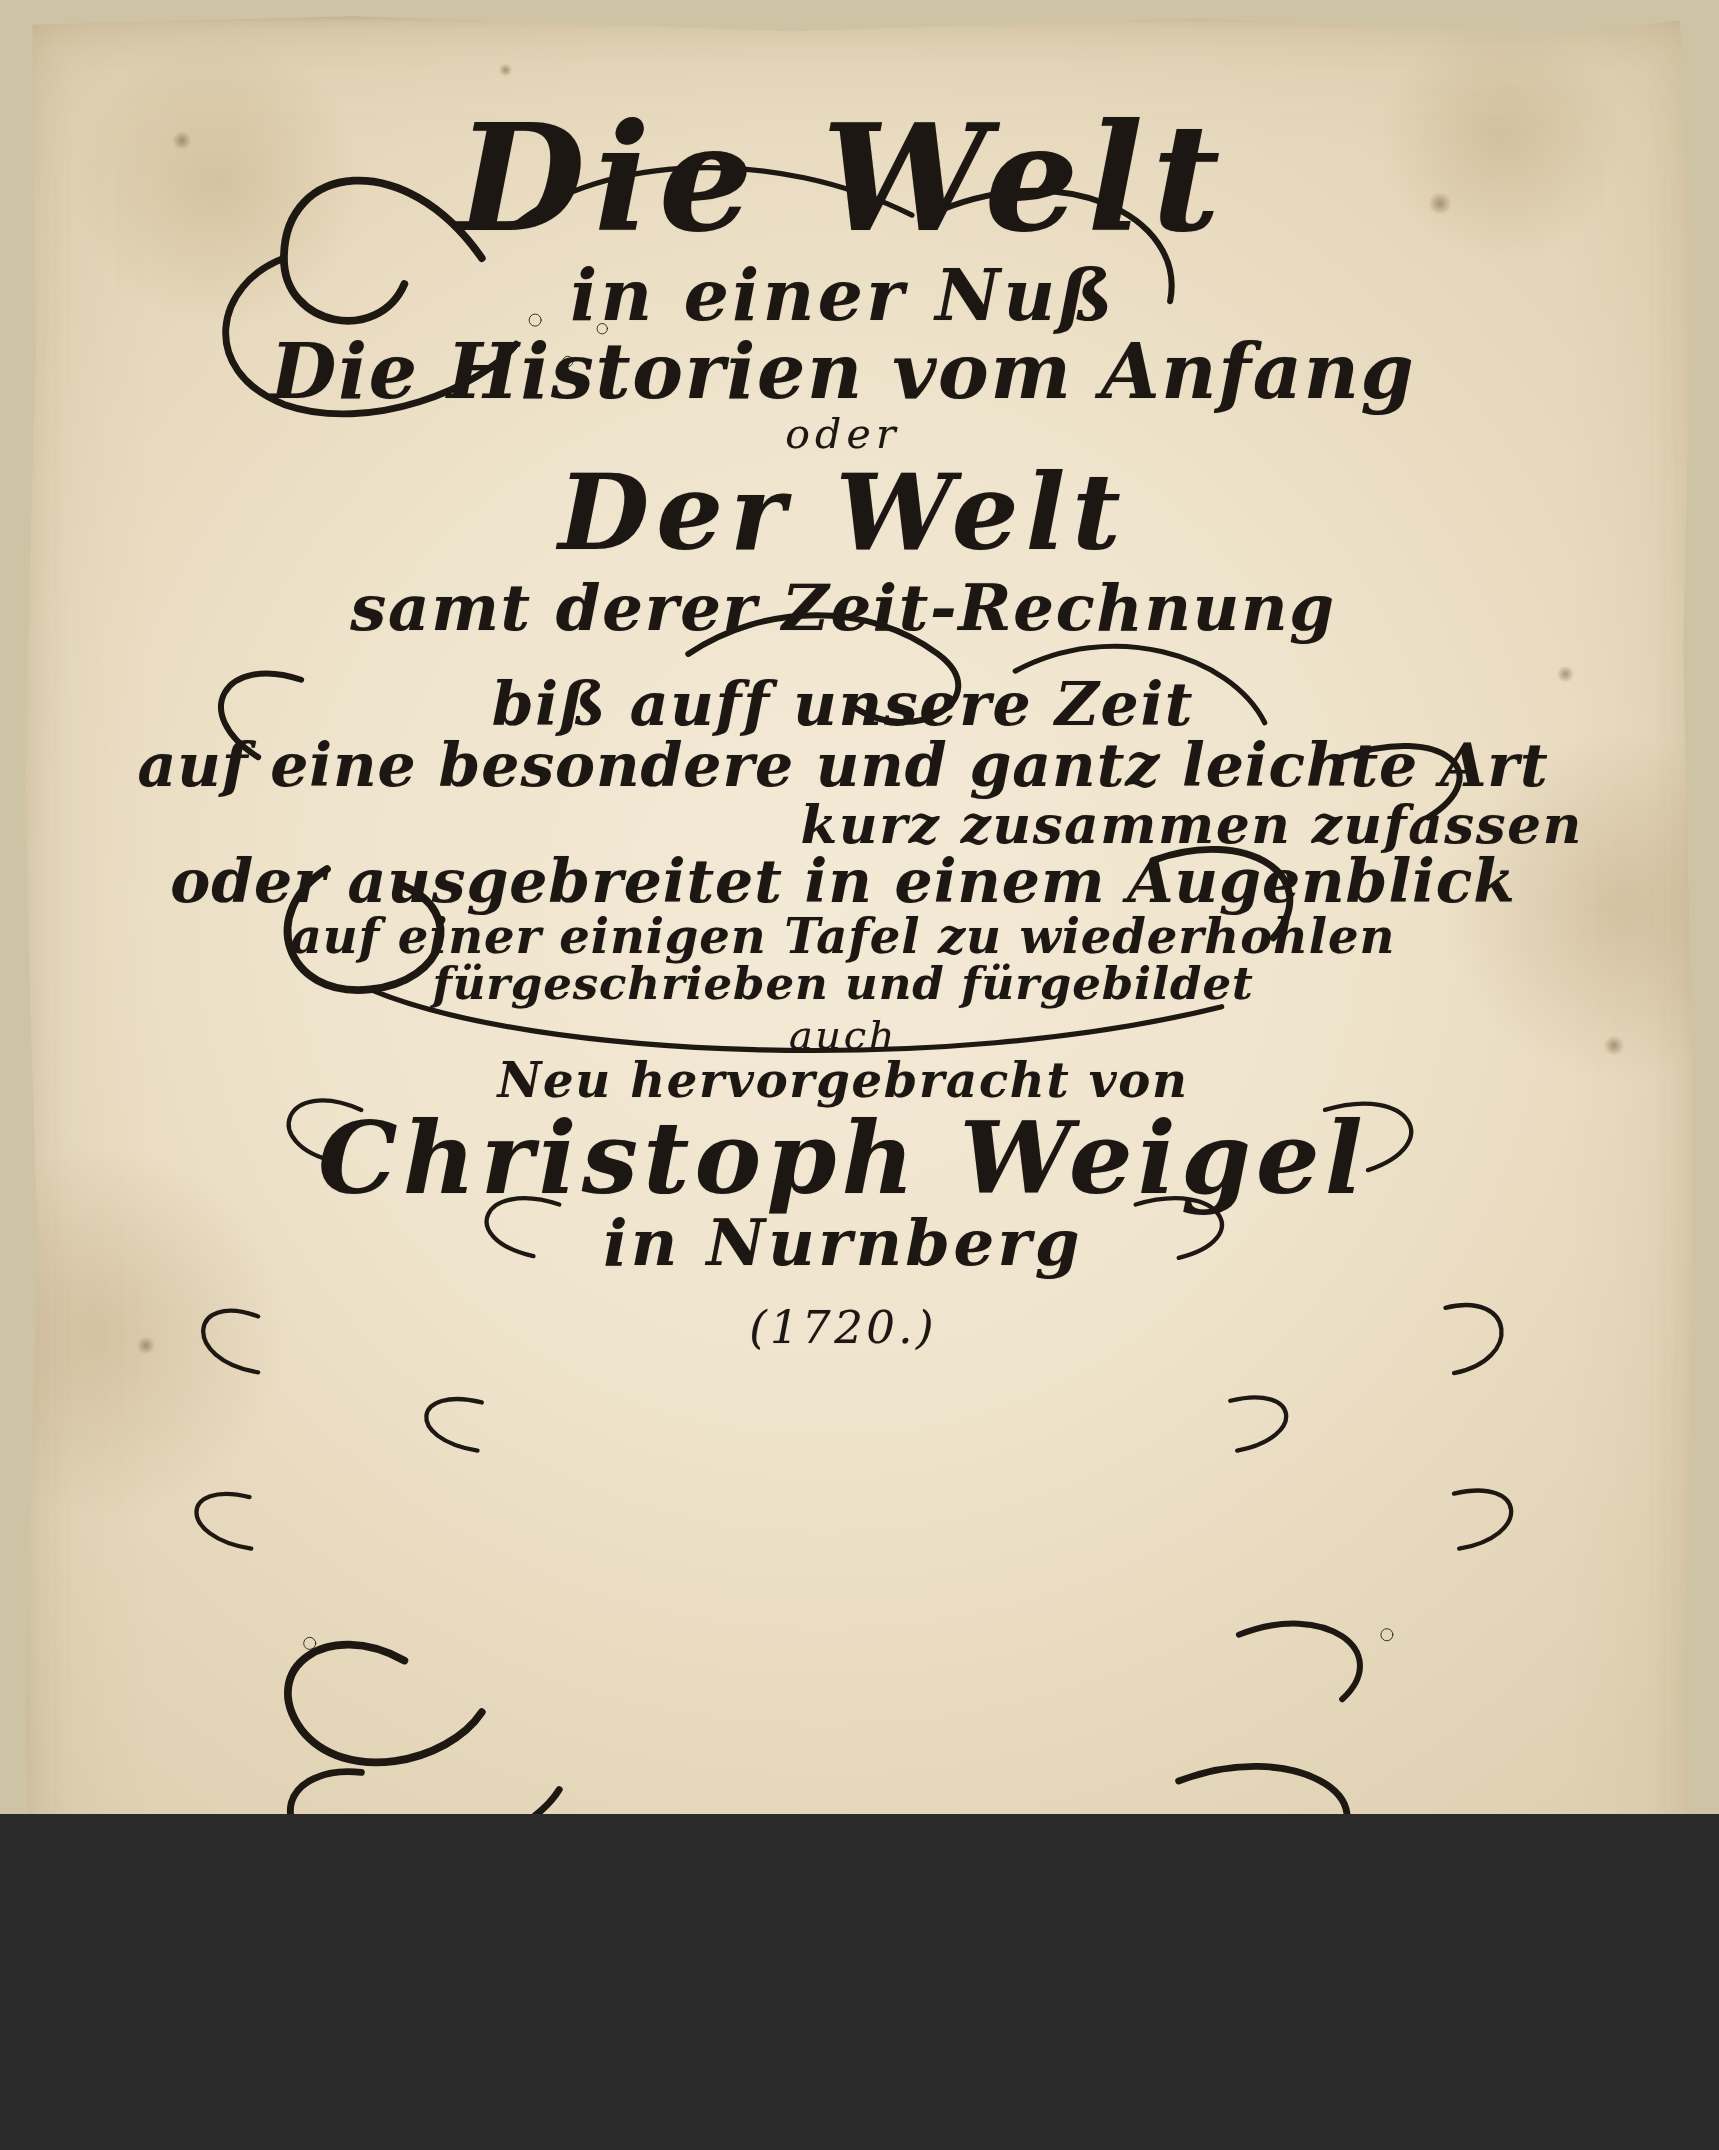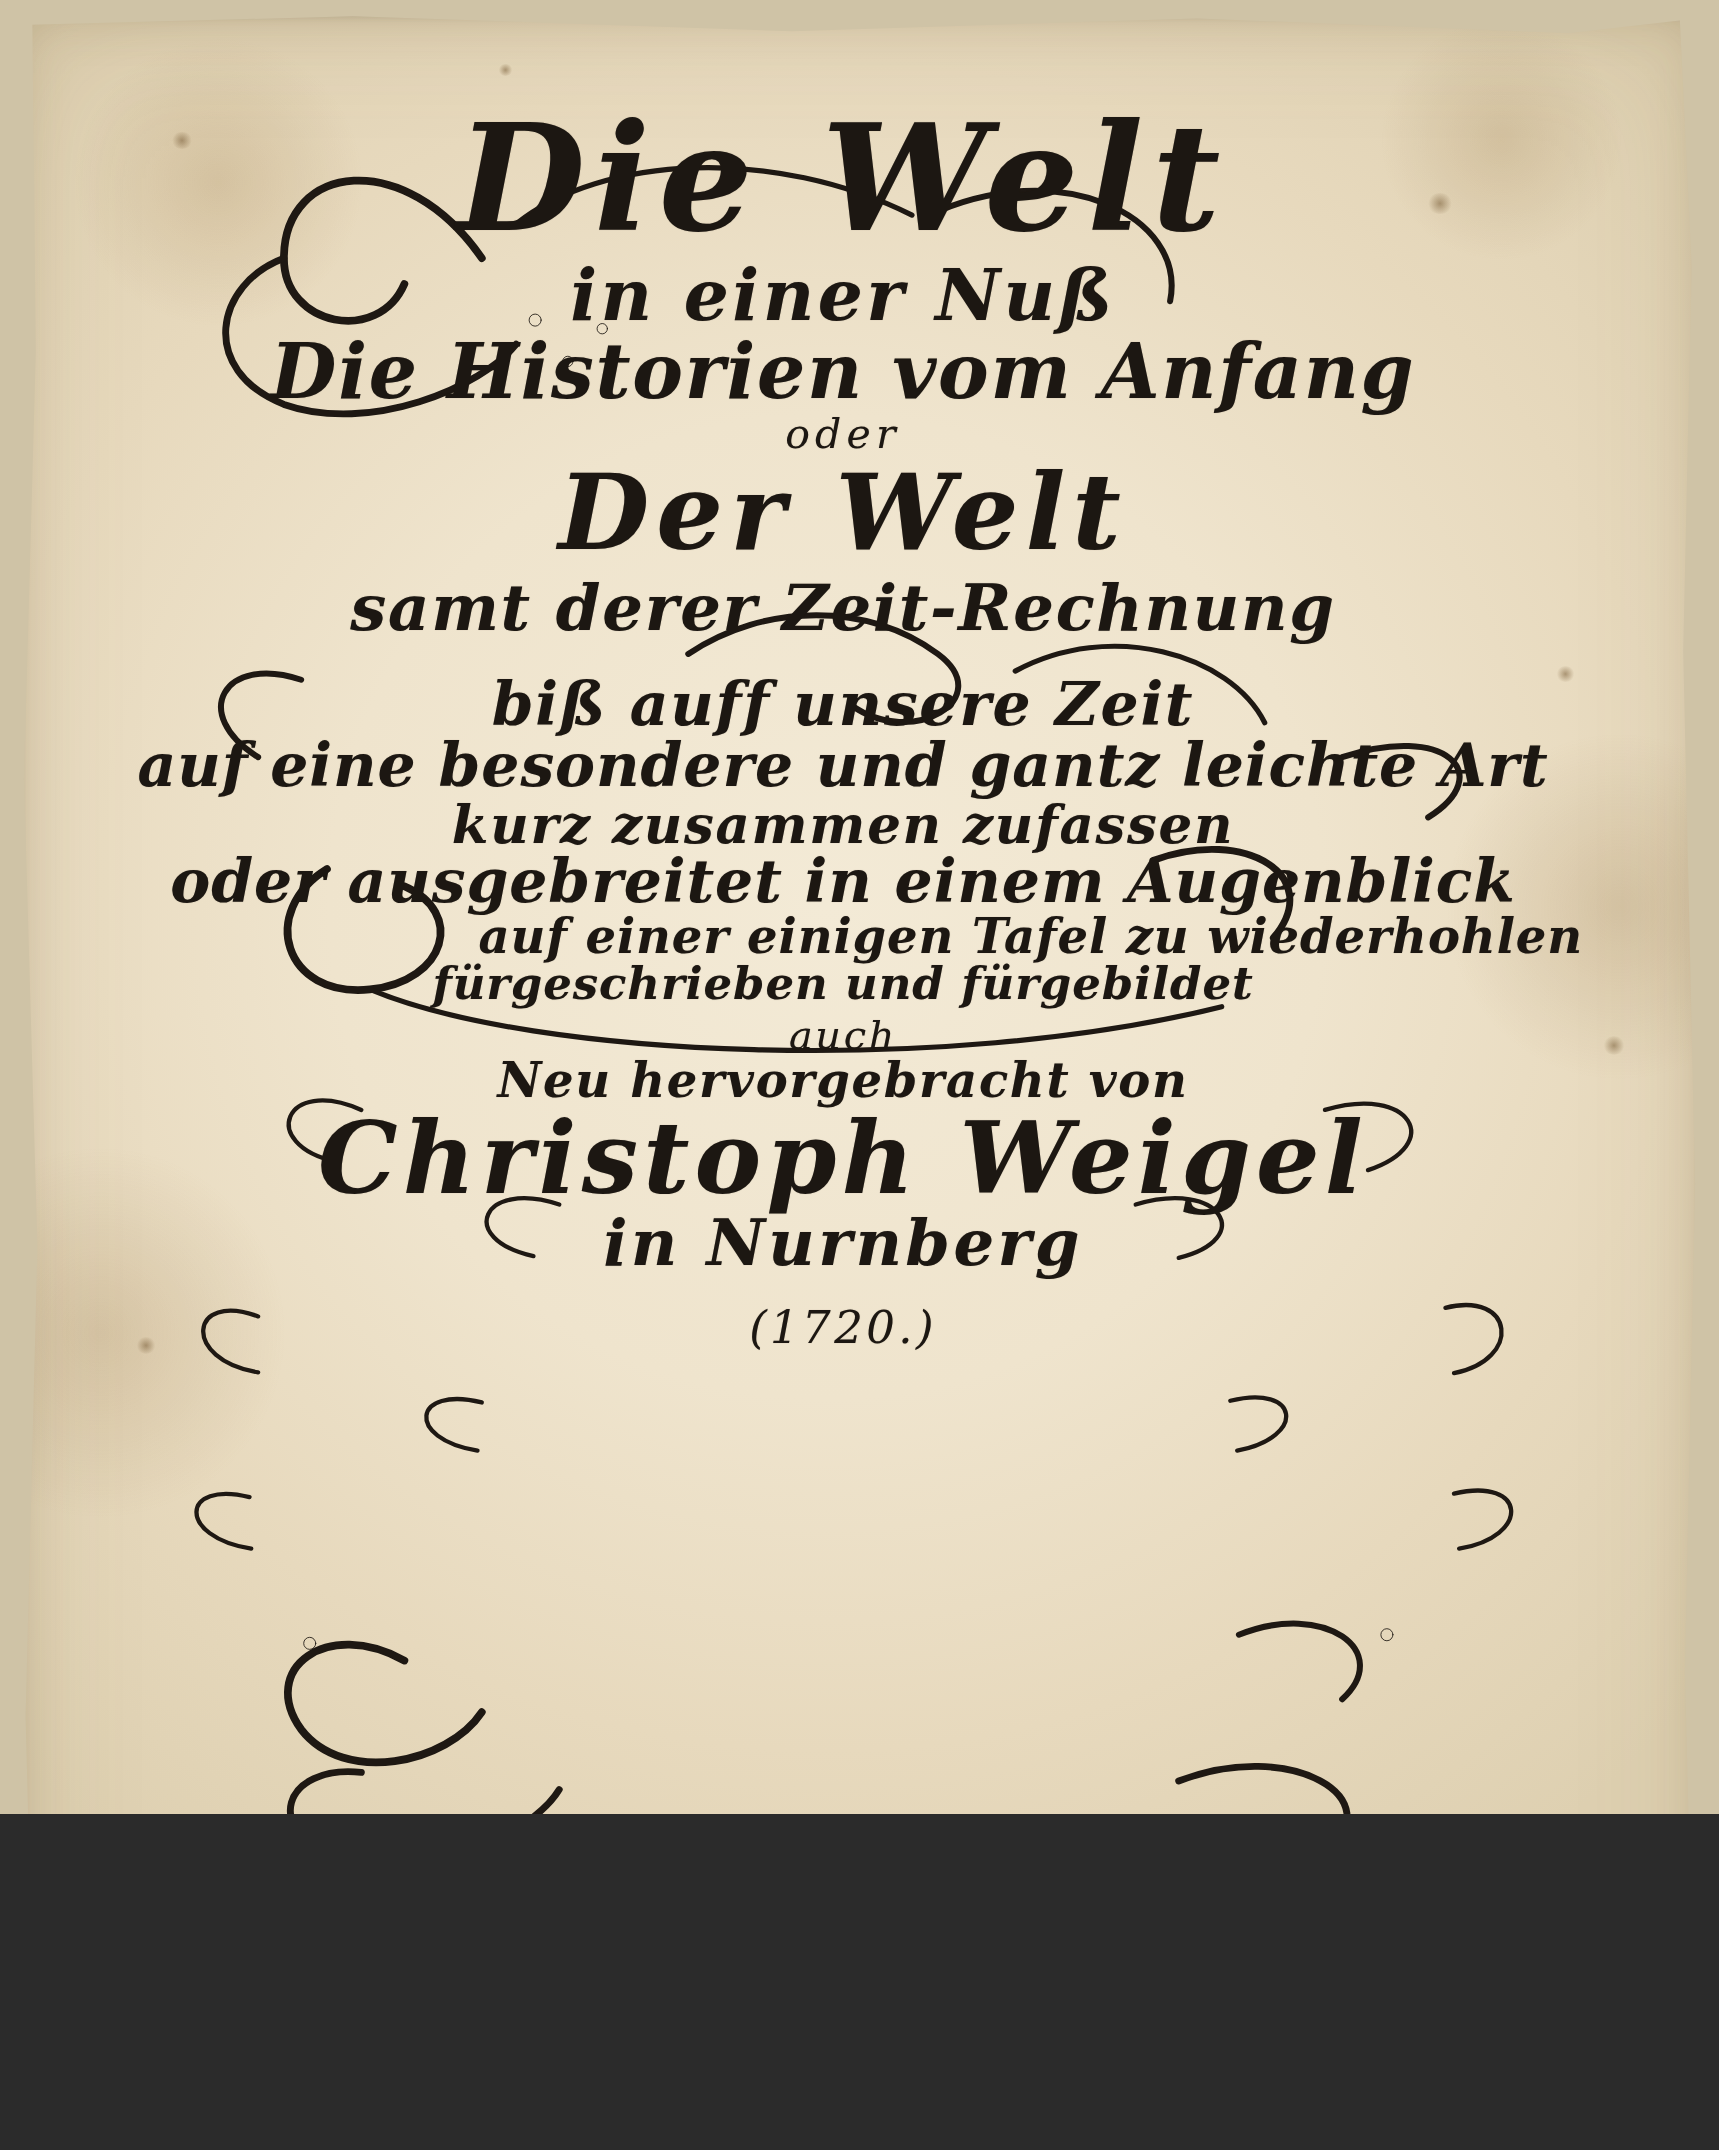--- a/index.html
+++ b/index.html
@@ -99,7 +99,7 @@
   .l-samt       { font-size: 64px;  letter-spacing: 1.7px; }
   .l-bis        { font-size: 60px;  letter-spacing: 1.7px; margin-top: 34px; }
   .l-auf        { font-size: 60px;  letter-spacing: 0.9px; }
-  .l-kurz       { font-size: 53px;  letter-spacing: 1.7px; }
+  .l-kurz       { font-size: 53px;  letter-spacing: 1.7px; text-align: right; }
   .l-oder2      { font-size: 60px;  letter-spacing: 0.9px; }
   .l-tafel      { font-size: 48px;  letter-spacing: 0.9px; text-align: right; }
   .l-fur        { font-size: 45px;  letter-spacing: 0.9px; margin-bottom: 8.6px; }

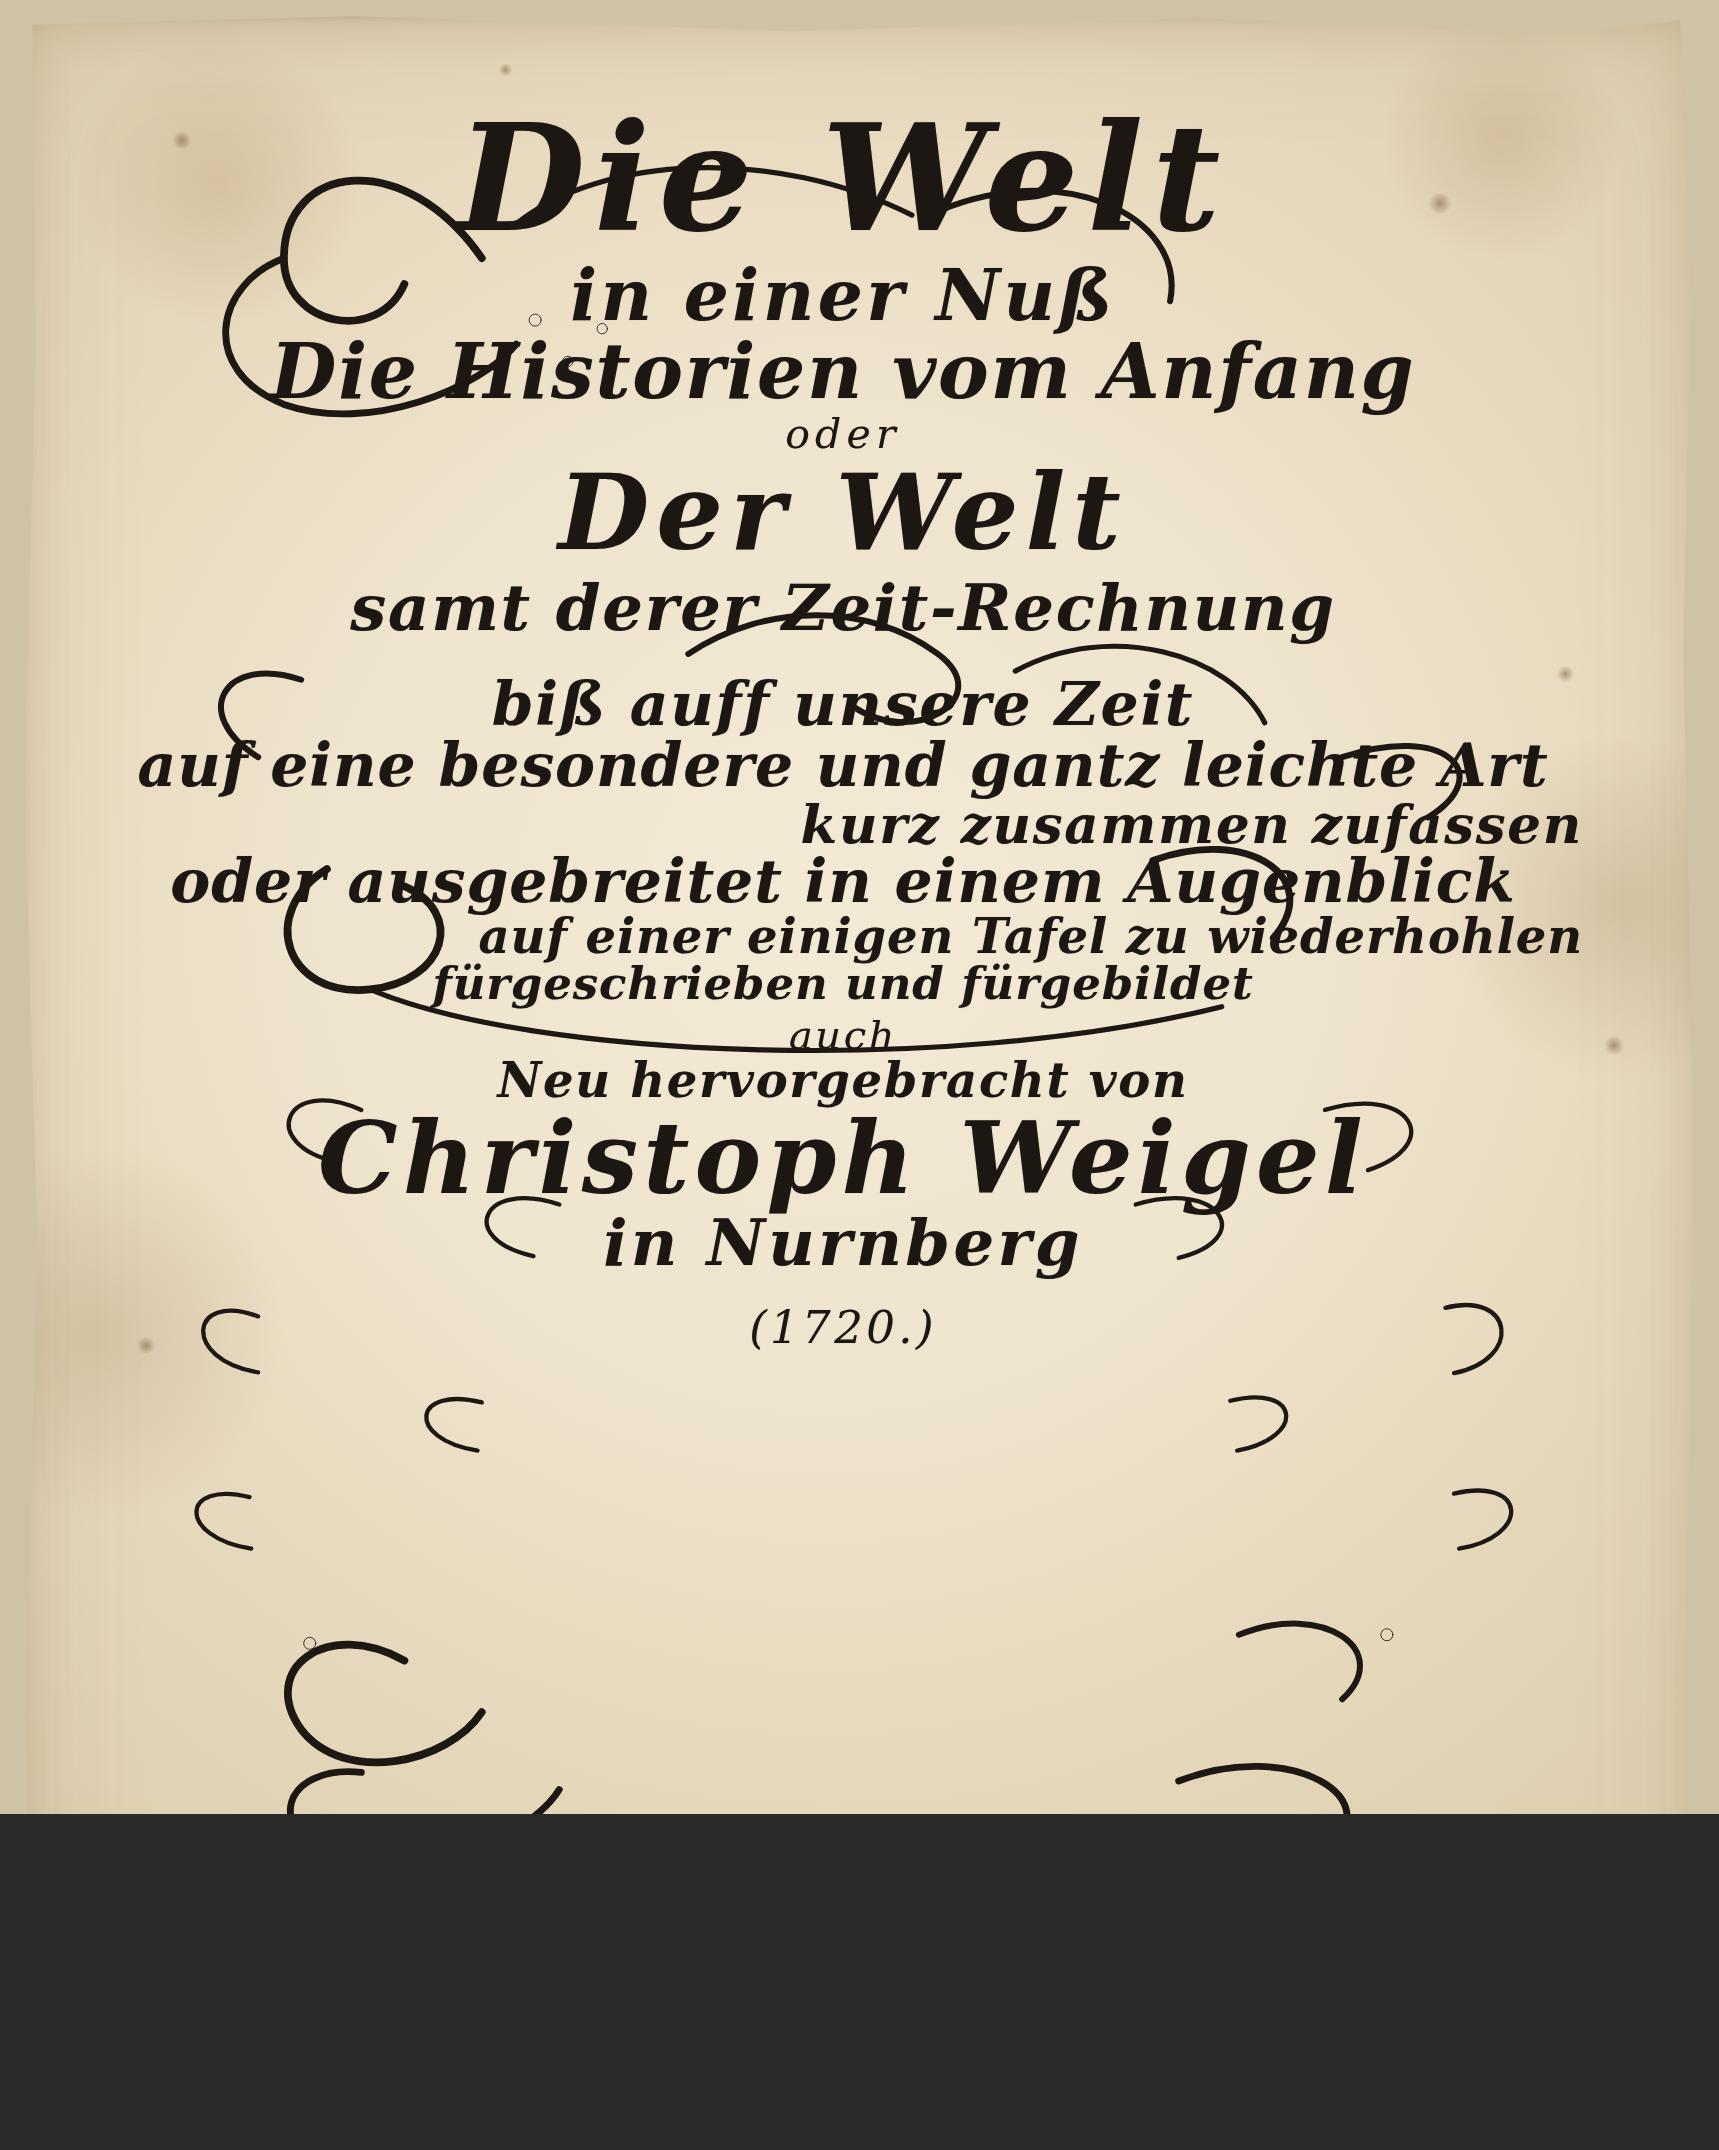--- a/index.html
+++ b/index.html
@@ -101,7 +101,7 @@
   .l-auf        { font-size: 60px;  letter-spacing: 0.9px; }
   .l-kurz       { font-size: 53px;  letter-spacing: 1.7px; text-align: right; }
   .l-oder2      { font-size: 60px;  letter-spacing: 0.9px; }
-  .l-tafel      { font-size: 48px;  letter-spacing: 0.9px; text-align: right; }
+  .l-tafel      { font-size: 48px;  letter-spacing: 0.9px; }
   .l-fur        { font-size: 45px;  letter-spacing: 0.9px; margin-bottom: 8.6px; }
   .l-auch       { font-size: 40px;  font-weight: 400; letter-spacing: 2.6px; }
   .l-neu        { font-size: 48px;  letter-spacing: 1.7px; }

